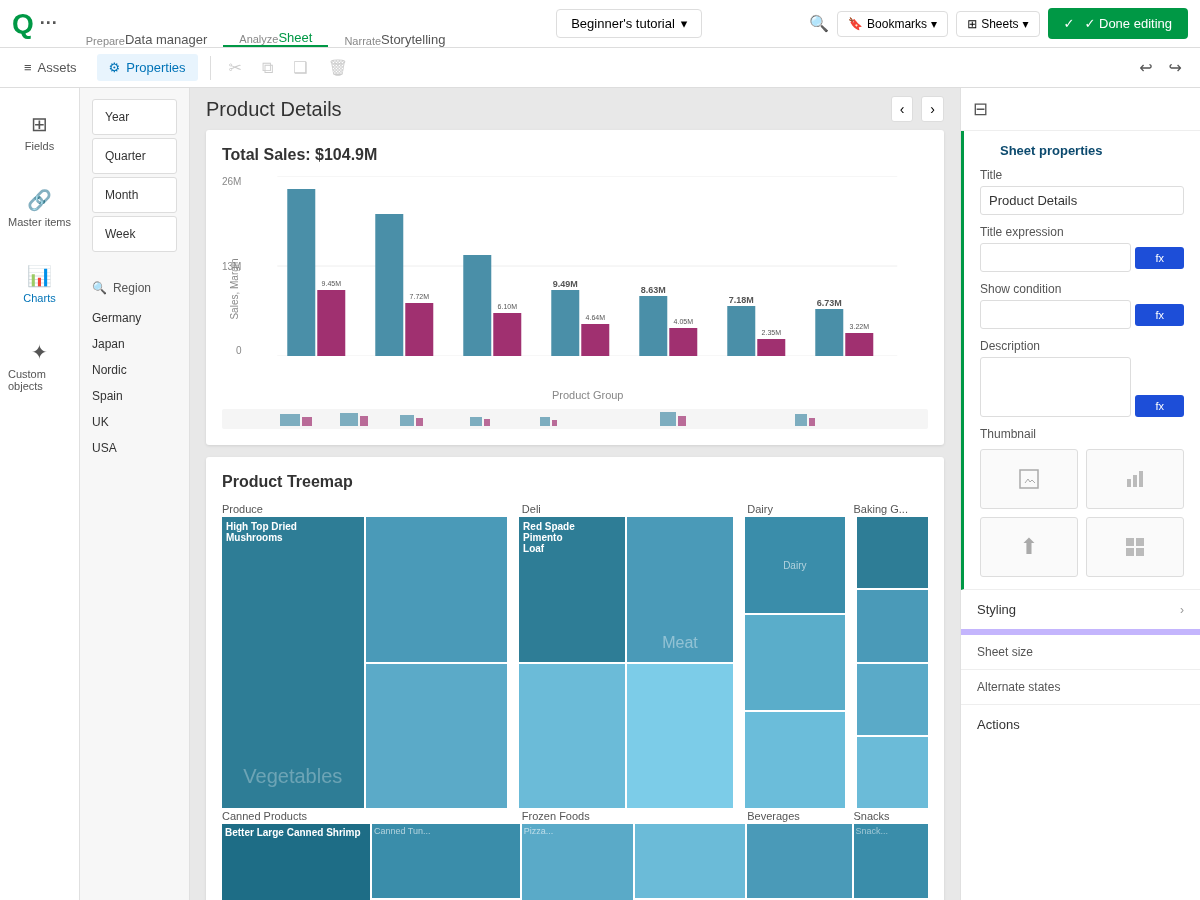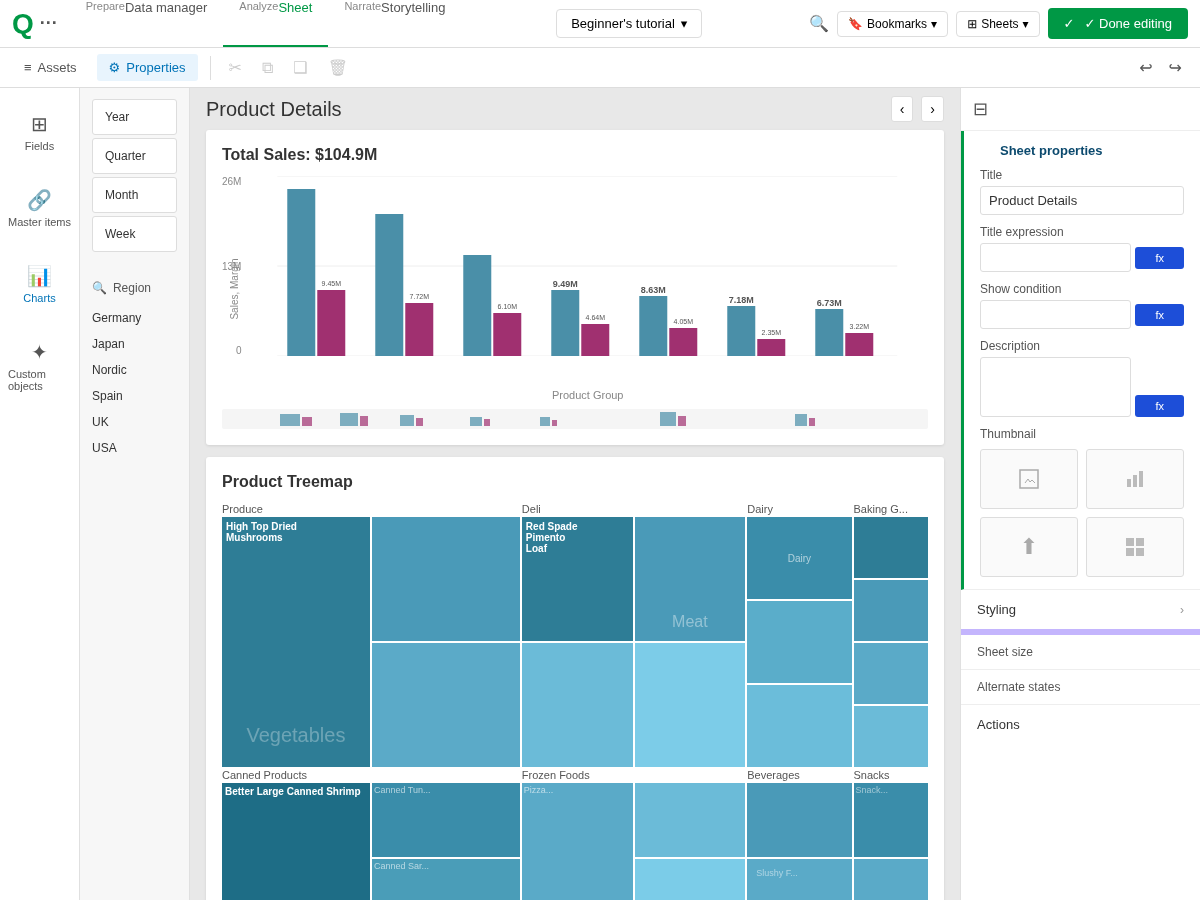--- a/index.html
+++ b/index.html
@@ -15,7 +15,7 @@
       padding: 0 12px; font-size: 22px; font-weight: bold; color: #009845;
     }
     .nav-group {
-      display: flex; align-items: flex-start; height: 100%; padding: 0 16px;
+      display: flex; align-items: flex-end; height: 100%; padding: 0 16px;
       cursor: pointer; position: relative; font-size: 12px; color: #555;
     }
     .nav-group .nav-top { font-size: 11px; color: #888; }

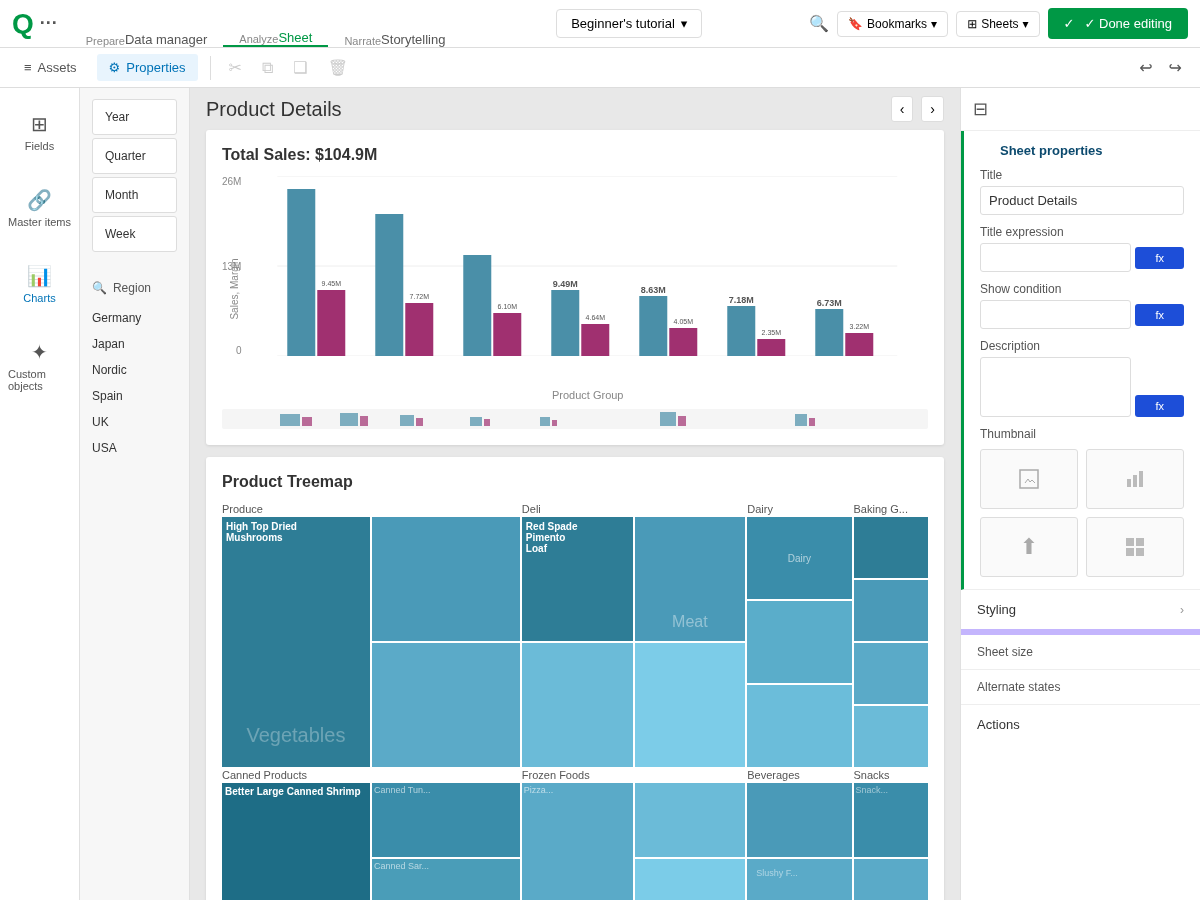--- a/index.html
+++ b/index.html
@@ -405,7 +405,7 @@
           <div style="font-size:11px;color:#555">Baking G...</div>
         </div>
 
-        <div style="display:grid;grid-template-columns:2fr 1.5fr 0.7fr 0.5fr;gap:2px;height:250px">
+        <div style="display:grid;grid-template-columns:2fr 1.5fr 0.7fr 0.5fr;gap:12px;height:291px">
 
           <div style="position:relative;overflow:hidden">
             <div style="display:grid;grid-template-columns:1fr 1fr;grid-template-rows:1fr 1fr;height:100%;gap:2px">

